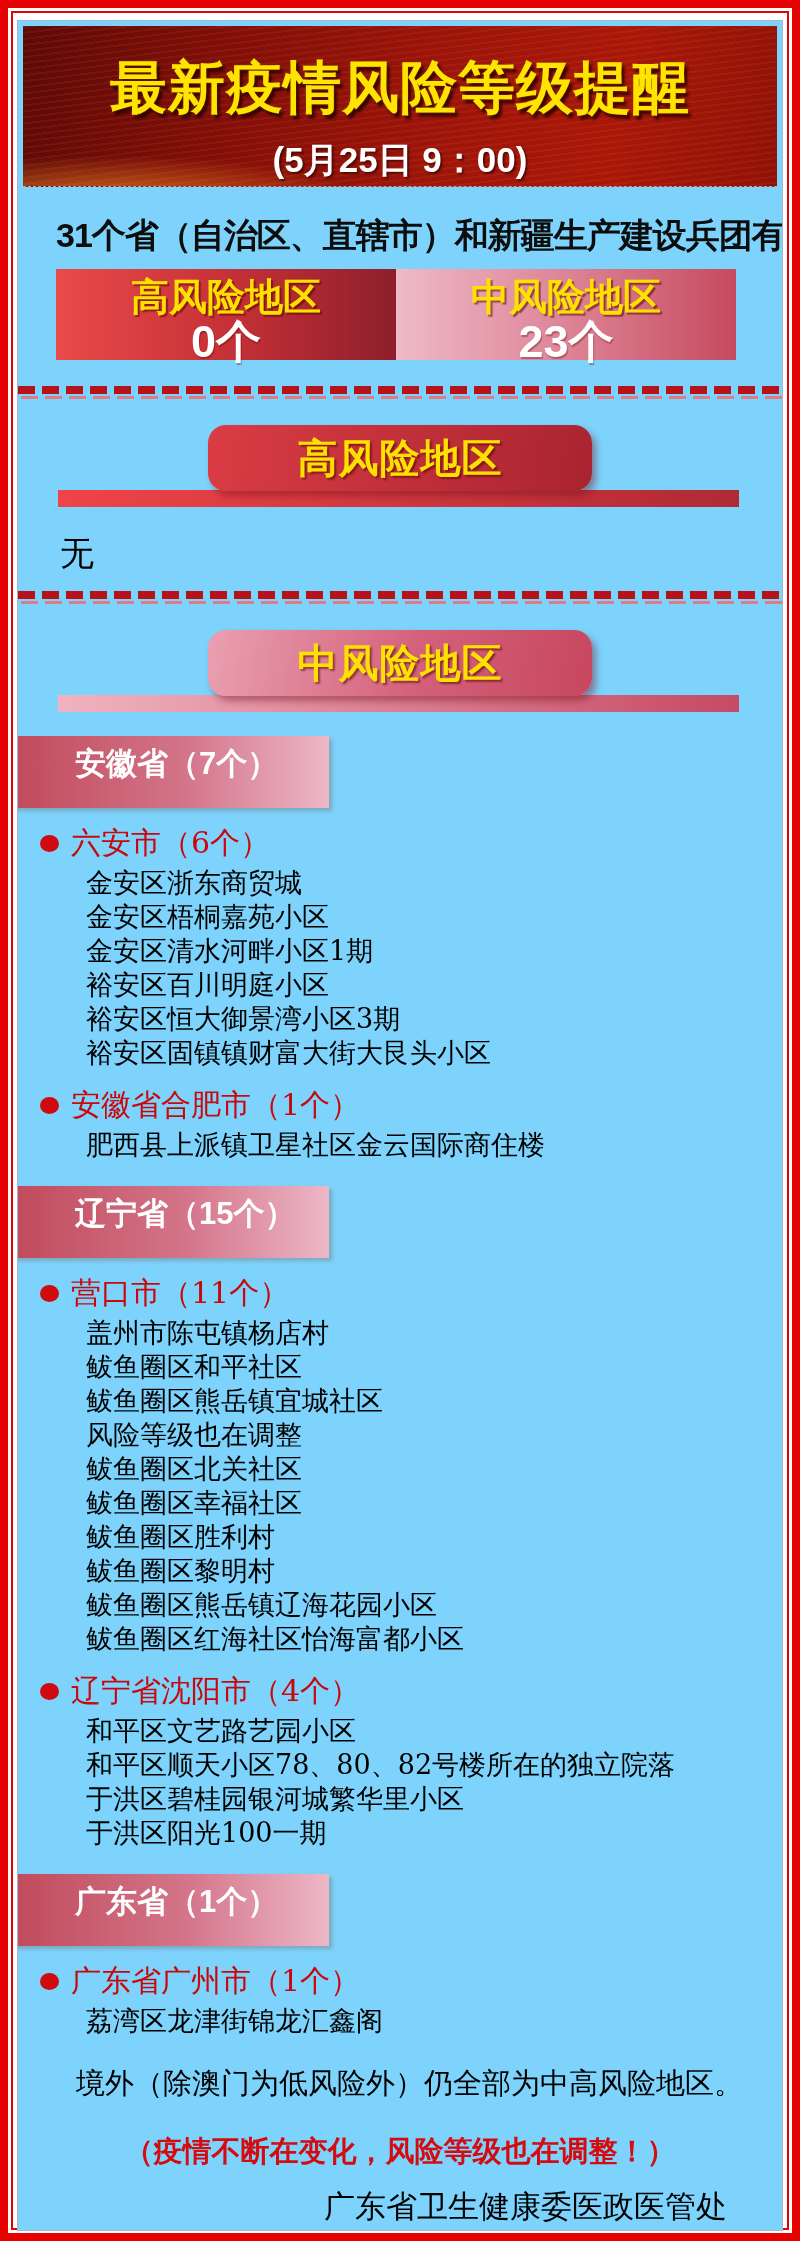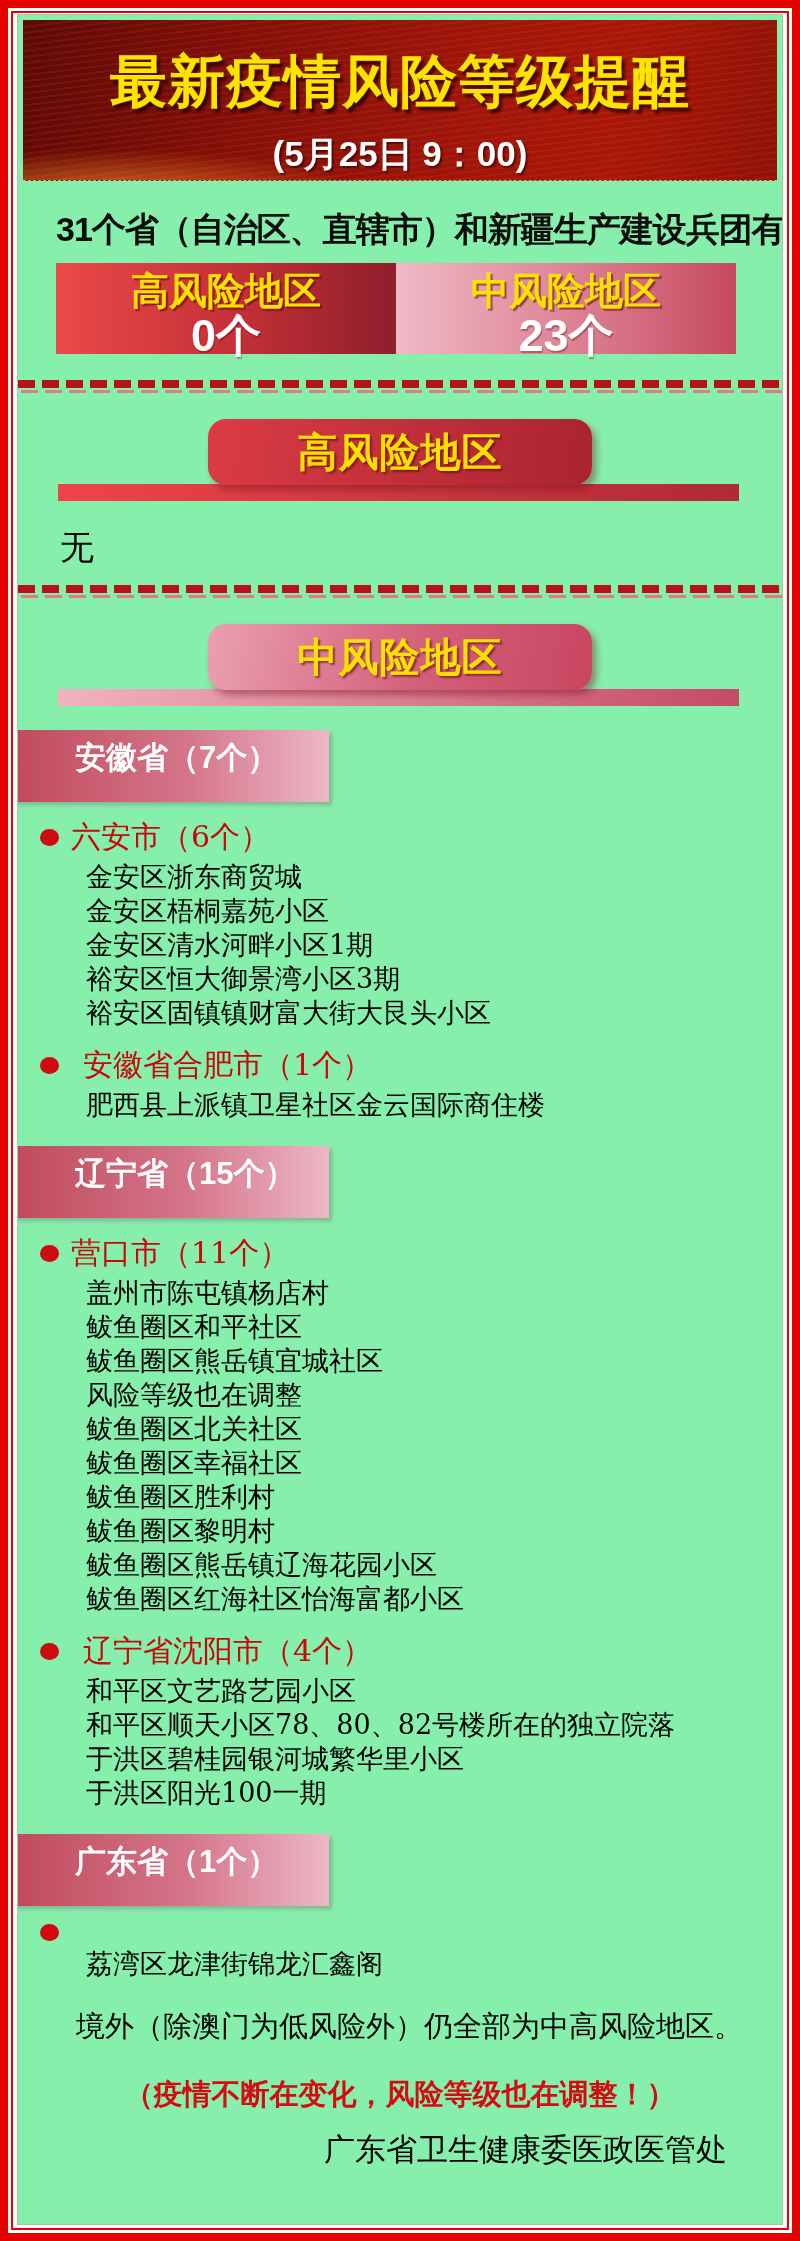--- a/index.html
+++ b/index.html
@@ -7,8 +7,8 @@
           font-family:"Liberation Sans",sans-serif;}
   .frame-white{position:absolute;inset:8px;background:#ffffff;}
   .frame-pin{position:absolute;inset:11px;border:2px solid #e60000;background:#ffffff;}
-  .panel{position:absolute;left:17px;top:14px;width:766px;height:2211px;box-sizing:border-box;
-         background:#86efac;border:1px dotted #d09a9a;overflow:hidden;}
+  .panel{position:absolute;left:17px;top:20px;width:766px;height:2211px;box-sizing:border-box;
+         background:#7dd3fc;border:1px dotted #d09a9a;overflow:hidden;}
 
   
   .hero{position:relative;margin:5px 5px 0;height:160px;border-bottom:1px dashed #d09a9a;

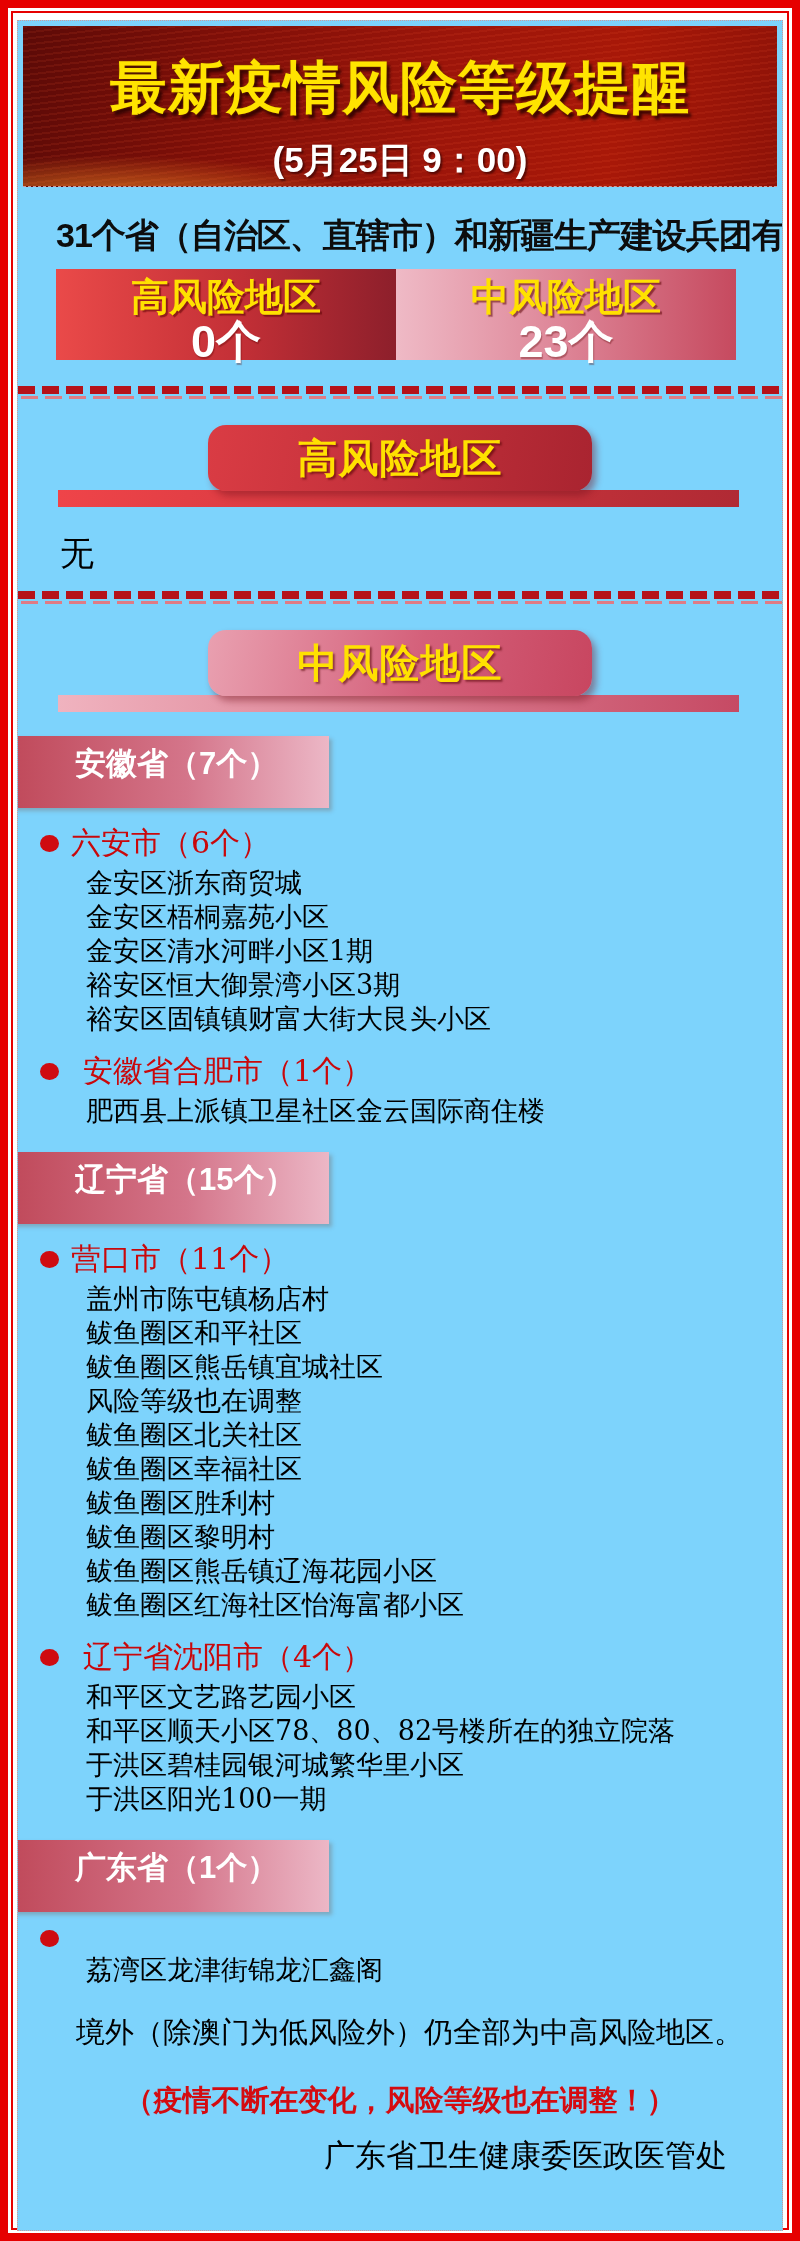--- a/index.html
+++ b/index.html
@@ -137,6 +137,7 @@
 
   <div class="area">金安区清水河畔小区1期</div>
 
+  <div class="area">裕安区百川明庭小区</div>
 
   <div class="area">裕安区恒大御景湾小区3期</div>
 

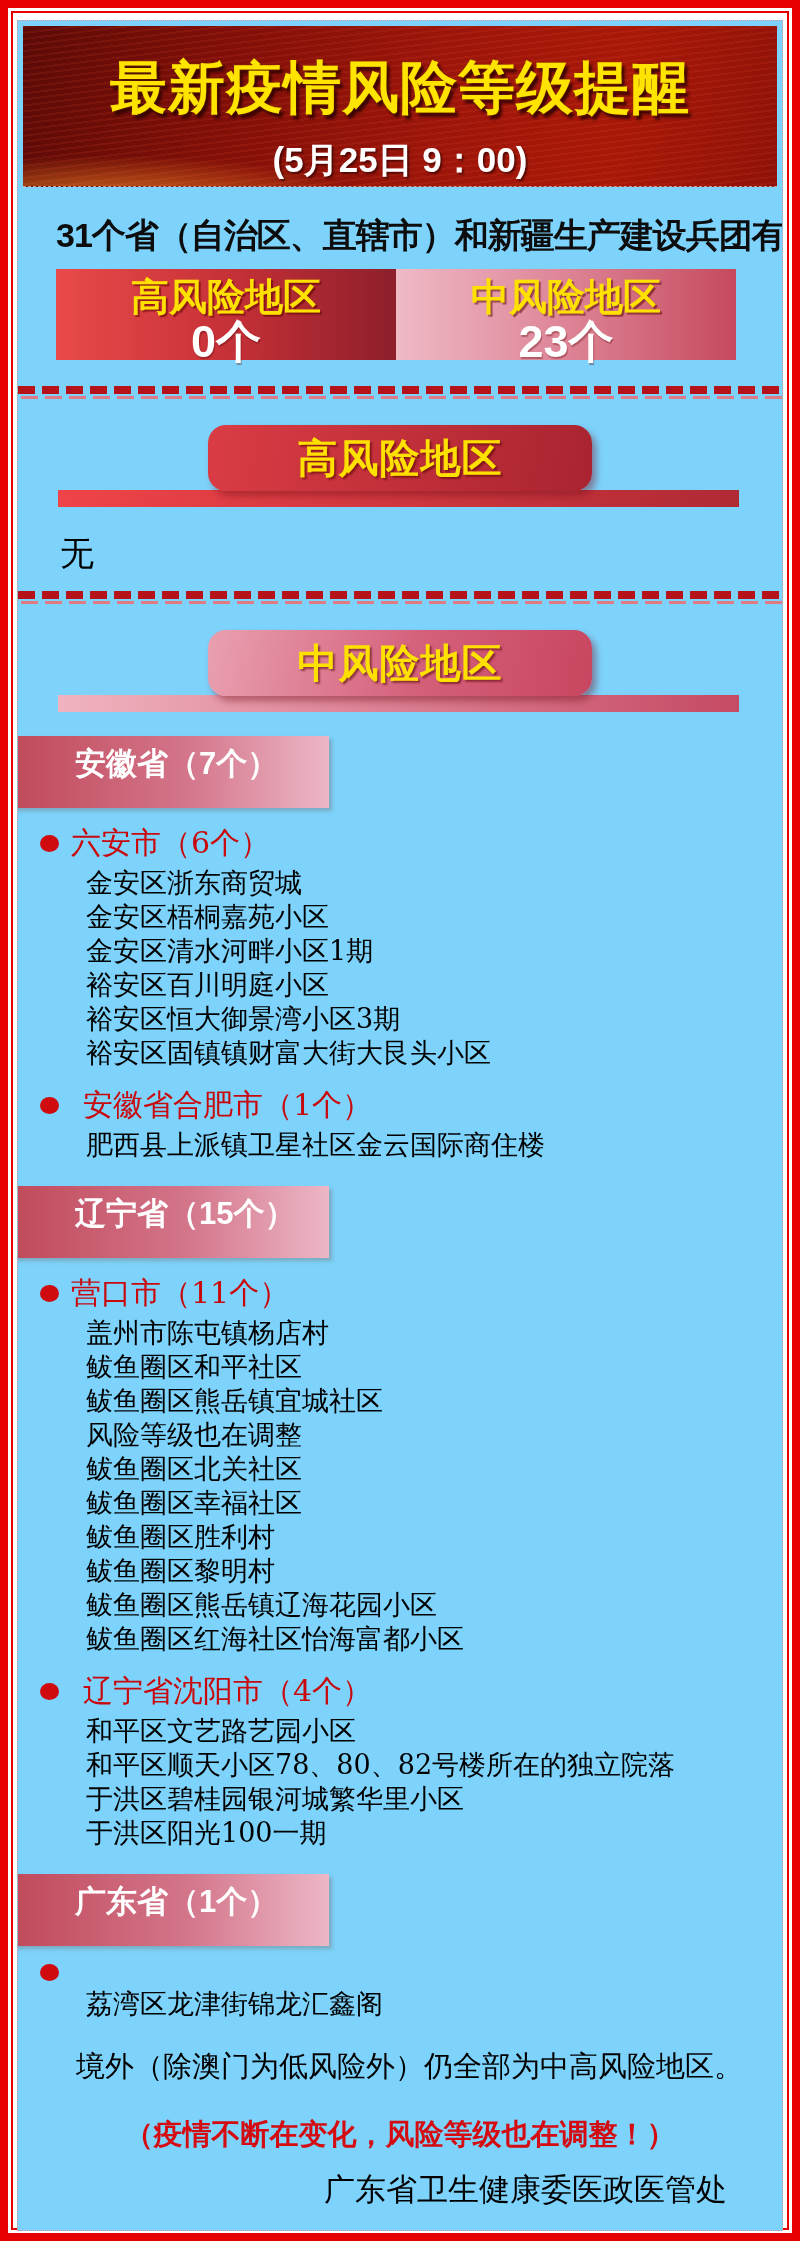--- a/index.html
+++ b/index.html
@@ -63,7 +63,7 @@
       color:#fff;font-weight:bold;font-size:31px;line-height:56px;
       box-shadow:3px 3px 4px rgba(120,120,120,.45);}
   .city-row{display:flex;align-items:center;margin:18px 0 0 22px;}
-  .group:nth-child(n+2) .city-row{gap:12px;}
+  .group:nth-child(n+2) .city-row{}
   .bullet{width:19px;height:17px;border-radius:50%;background:#cf0b10;margin-right:12px;flex:none;}
   .city-label{font-size:30px;font-weight:normal;color:#c9080b;line-height:34px;
       font-family:"DejaVu Serif",serif;}

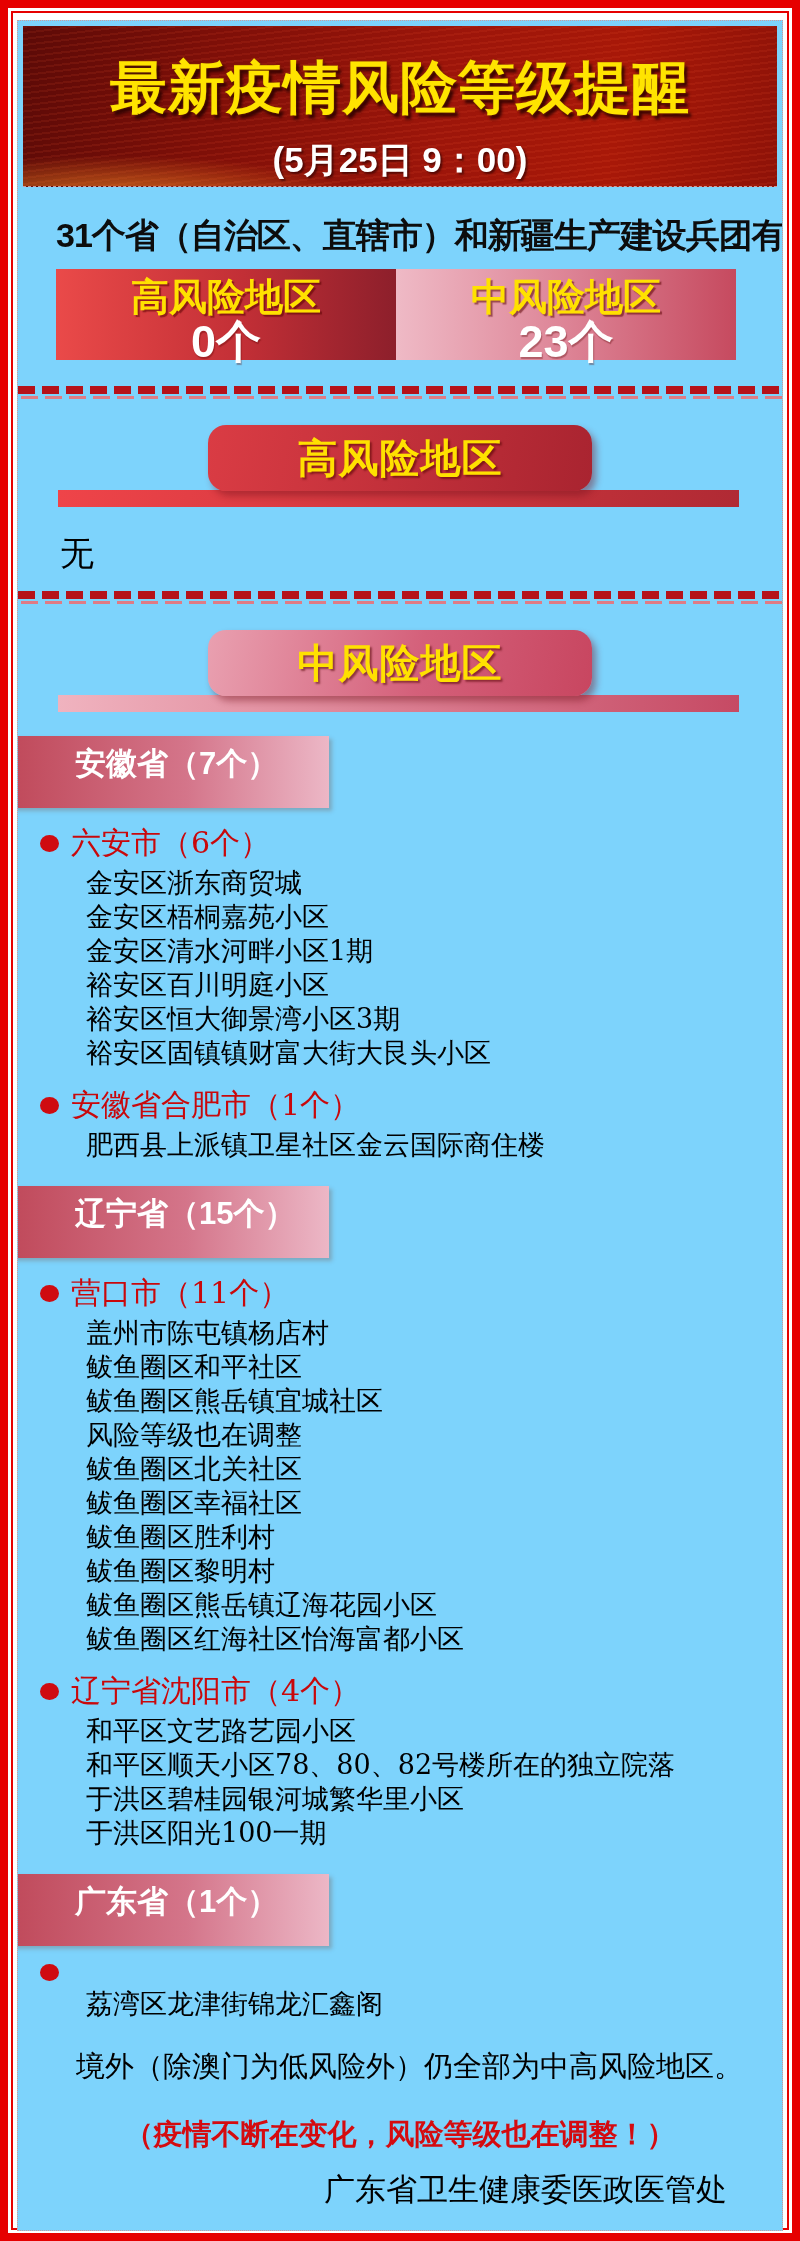--- a/index.html
+++ b/index.html
@@ -213,6 +213,7 @@
   <div class="group">
     <div class="city-row">
       <span class="bullet"></span>
+      <span class="city-label">广东省广州市（1个）</span>
     </div>
     <div class="areas">
   <div class="area">荔湾区龙津街锦龙汇鑫阁</div>

